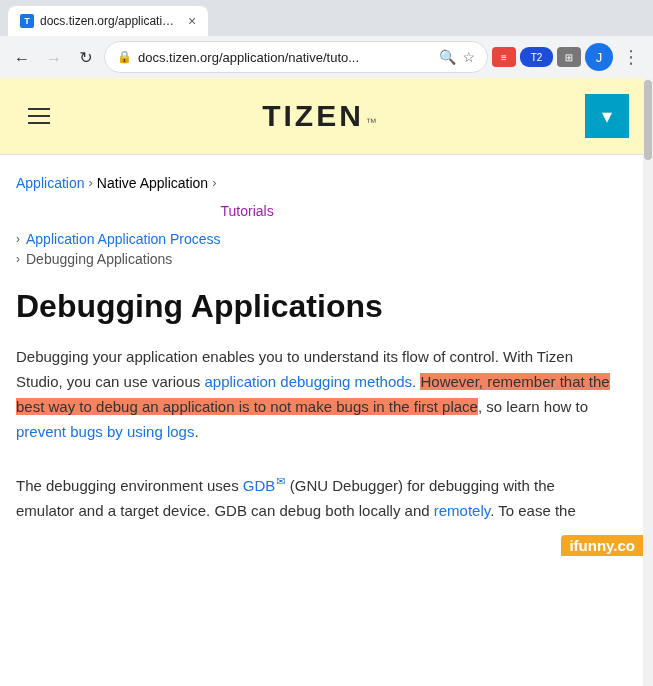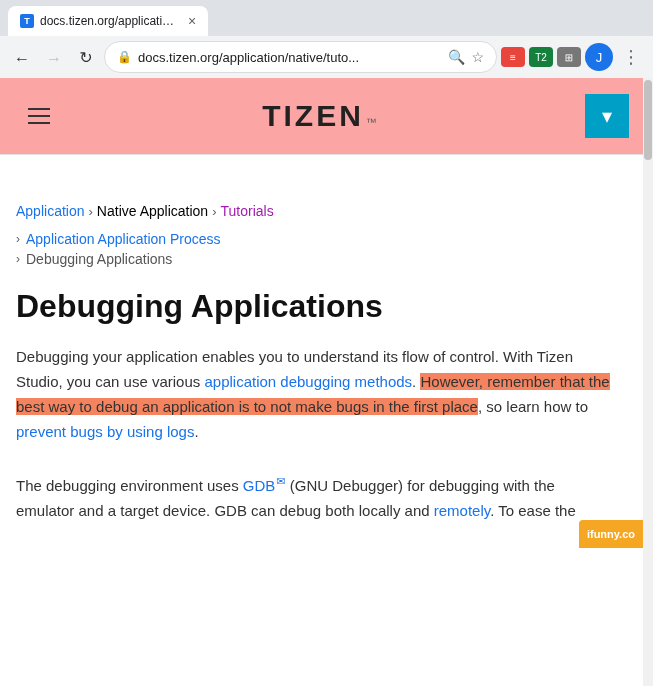--- a/index.html
+++ b/index.html
@@ -41,7 +41,7 @@
     </div>
 
     <div style="background:#e8453c;color:white;border-radius:4px;width:24px;height:20px;display:flex;align-items:center;justify-content:center;font-size:10px;font-weight:bold;cursor:pointer;">≡</div>
-    <div style="background:#15803d;color:white;border-radius:4px;width:24px;height:20px;display:flex;align-items:center;justify-content:center;font-size:10px;cursor:pointer;">T2</div>
+    <div style="background:#1d4ed8;color:white;border-radius:9px;width:33px;height:20px;display:flex;align-items:center;justify-content:center;font-size:10px;cursor:pointer;">T2</div>
     <div style="background:#777;color:white;border-radius:4px;width:24px;height:20px;display:flex;align-items:center;justify-content:center;font-size:10px;cursor:pointer;">⊞</div>
     <div style="width:28px;height:28px;border-radius:50%;background:#1a73e8;color:white;display:flex;align-items:center;justify-content:center;font-size:13px;font-weight:500;cursor:pointer;">J</div>
     <div style="width:28px;height:28px;display:flex;align-items:center;justify-content:center;border-radius:50%;cursor:pointer;color:#5f6368;font-size:18px;">⋮</div>

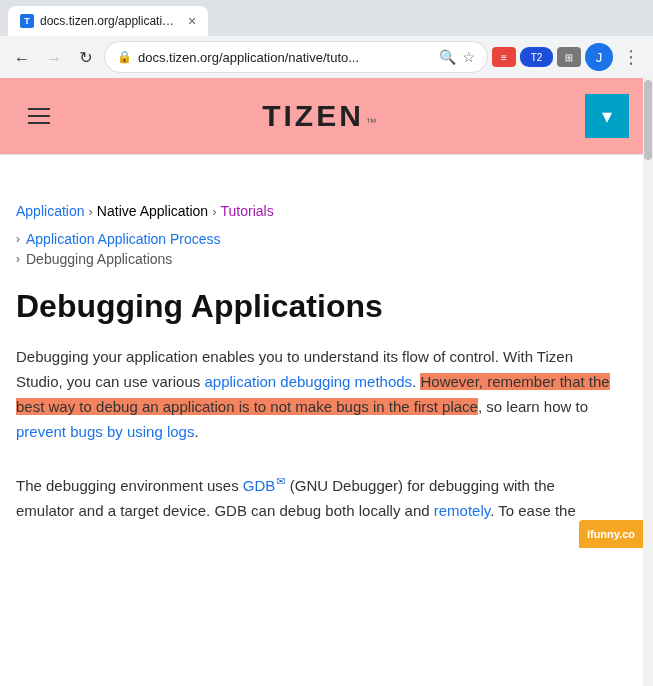--- a/index.html
+++ b/index.html
@@ -54,7 +54,7 @@
 
 <div style="position:relative;background:#fff;">
 
-  <div style="display:flex;align-items:center;justify-content:space-between;padding:16px 24px;border-bottom:1px solid #e0e0e0;background:#fca5a5;">
+  <div style="display:flex;align-items:center;justify-content:space-between;padding:16px 24px;border-bottom:1px solid #e0e0e0;background:#fef9c3;">
     <div style="display:flex;flex-direction:column;gap:5px;cursor:pointer;padding:4px;">
       <div style="width:22px;height:2px;background:#333;"></div>
       <div style="width:22px;height:2px;background:#333;"></div>

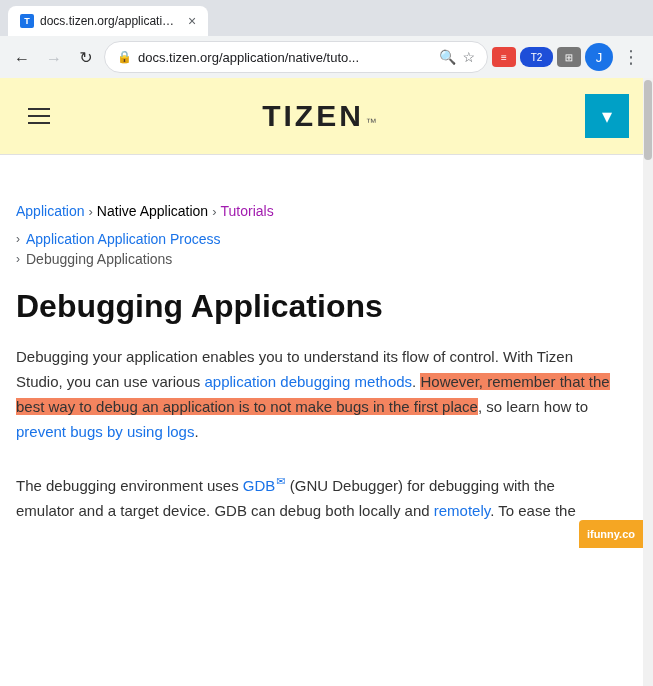--- a/index.html
+++ b/index.html
@@ -73,7 +73,7 @@
 
   <div style="padding:20px 40px 20px 16px;">
 
-    <div style="display:flex;align-items:flex-end;flex-wrap:wrap;gap:4px;margin-bottom:10px;font-size:14px;">
+    <div style="display:flex;align-items:flex-start;flex-wrap:wrap;gap:4px;margin-bottom:10px;font-size:14px;">
       <a href="#" style="color:#1a73e8;text-decoration:none;">Application</a>
       <span style="color:#5f6368;font-size:13px;">›</span>
       <a href="#" style="color:#000000;text-decoration:none;">Native Application</a>

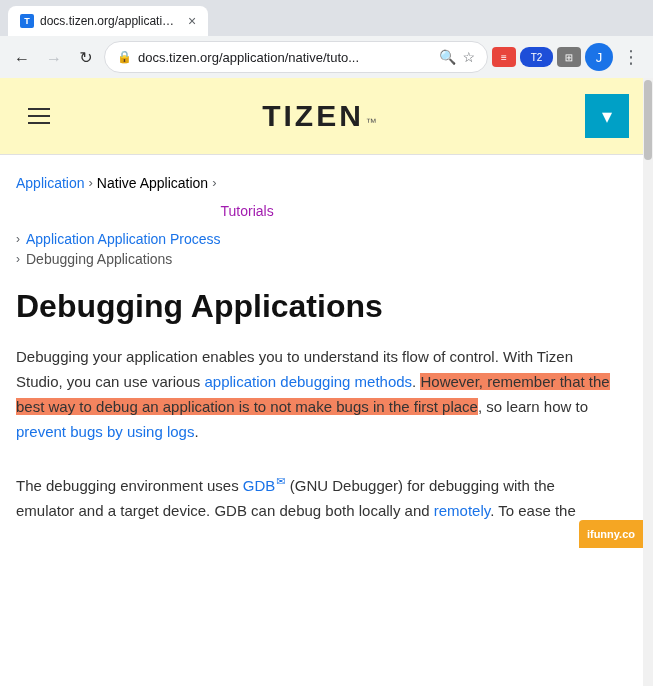--- a/index.html
+++ b/index.html
@@ -104,7 +104,7 @@
 
   </div>
 
-  <div style="position:absolute;bottom:12px;right:10px;background:#f5a623;color:white;font-size:11px;font-weight:bold;padding:8px 8px;border-radius:4px 0 0 0;">ifunny.co</div>
+  <div style="position:absolute;bottom:4px;right:10px;background:#f5a623;color:white;font-size:15px;font-weight:bold;padding:2px 8px;border-radius:4px 0 0 0;">ifunny.co</div>
 
 </div>
 

